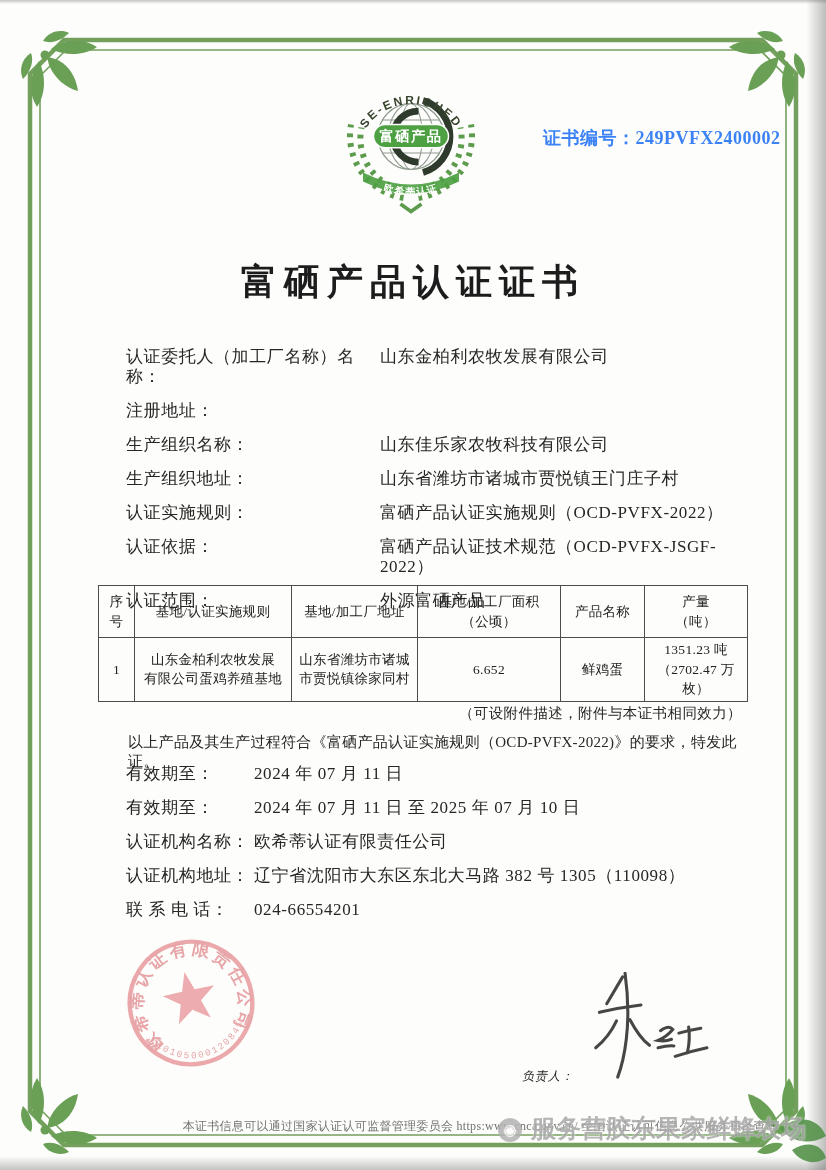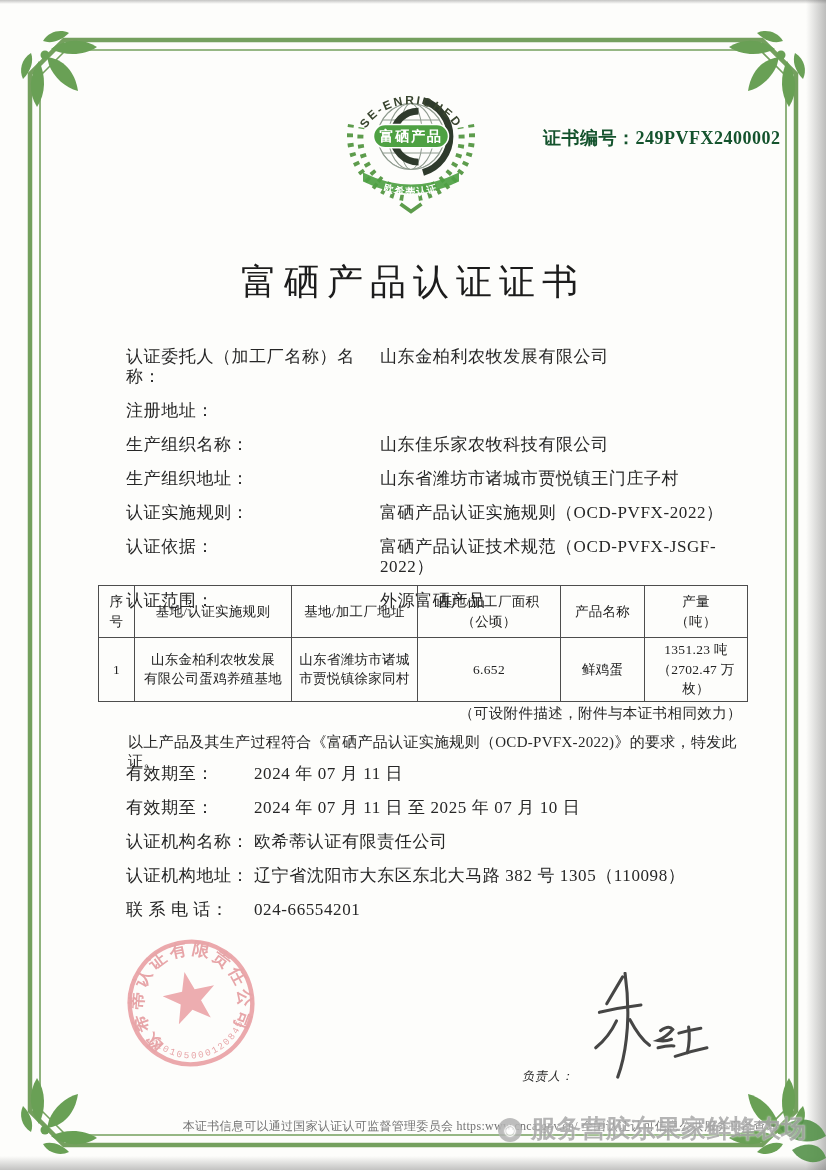--- a/index.html
+++ b/index.html
@@ -14,7 +14,7 @@
   .edge-b{position:absolute;left:0;bottom:0;right:0;height:14px;background:linear-gradient(to bottom,rgba(110,110,110,0),rgba(100,100,100,.38));}
   svg.frame{position:absolute;left:0;top:0;}
   .logo{position:absolute;left:336px;top:54px;}
-  .cert-no{position:absolute;left:543px;top:126px;font-size:18px;font-weight:700;letter-spacing:.5px;color:#14532d;}
+  .cert-no{position:absolute;left:543px;top:126px;font-size:18px;font-weight:700;letter-spacing:.5px;color:#3b82f6;}
   .title{position:absolute;left:0;top:258px;width:826px;margin:0;text-align:center;
          font-size:36px;font-weight:400;letter-spacing:7px;color:#1c1c1c;}
   .info{position:absolute;left:126px;top:347px;width:640px;}

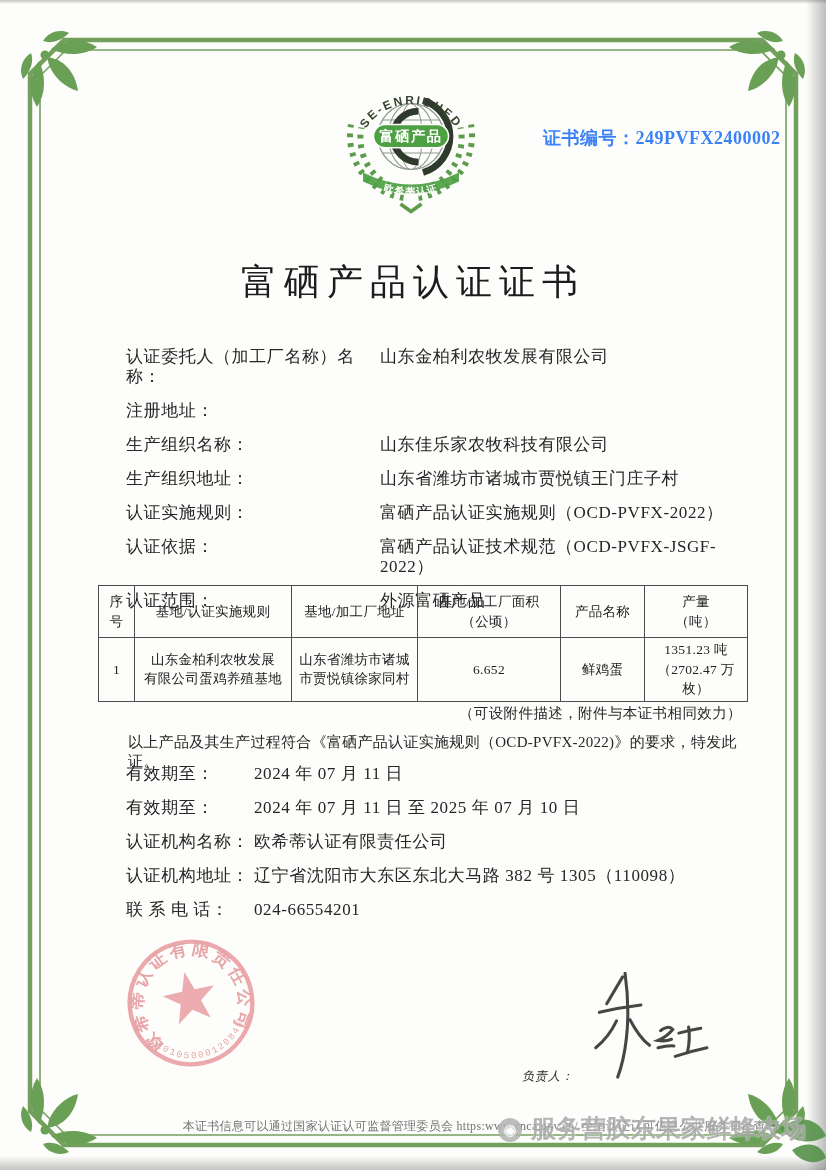--- a/index.html
+++ b/index.html
@@ -16,7 +16,7 @@
   .logo{position:absolute;left:336px;top:54px;}
   .cert-no{position:absolute;left:543px;top:126px;font-size:18px;font-weight:700;letter-spacing:.5px;color:#3b82f6;}
   .title{position:absolute;left:0;top:258px;width:826px;margin:0;text-align:center;
-         font-size:36px;font-weight:400;letter-spacing:7px;color:#1c1c1c;}
+         font-size:36px;font-weight:700;letter-spacing:7px;color:#1c1c1c;}
   .info{position:absolute;left:126px;top:347px;width:640px;}
   .line{display:flex;font-size:17px;line-height:20px;margin-bottom:14px;letter-spacing:.6px;}
   .line .lab{width:254px;flex:none;}

